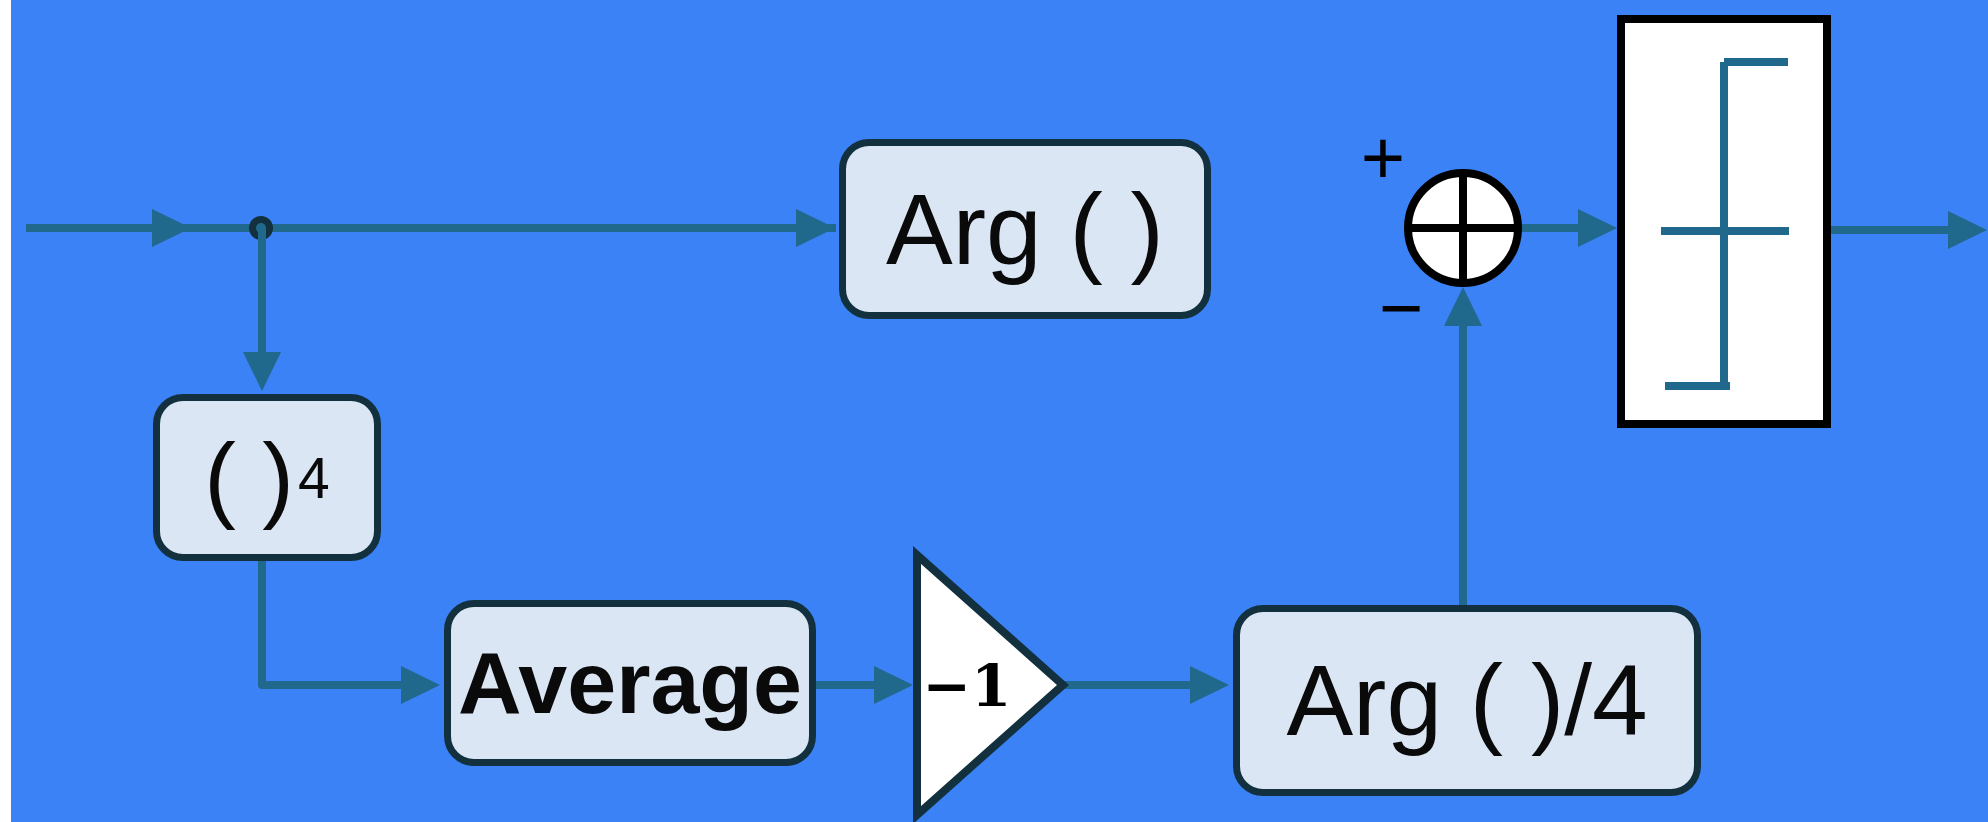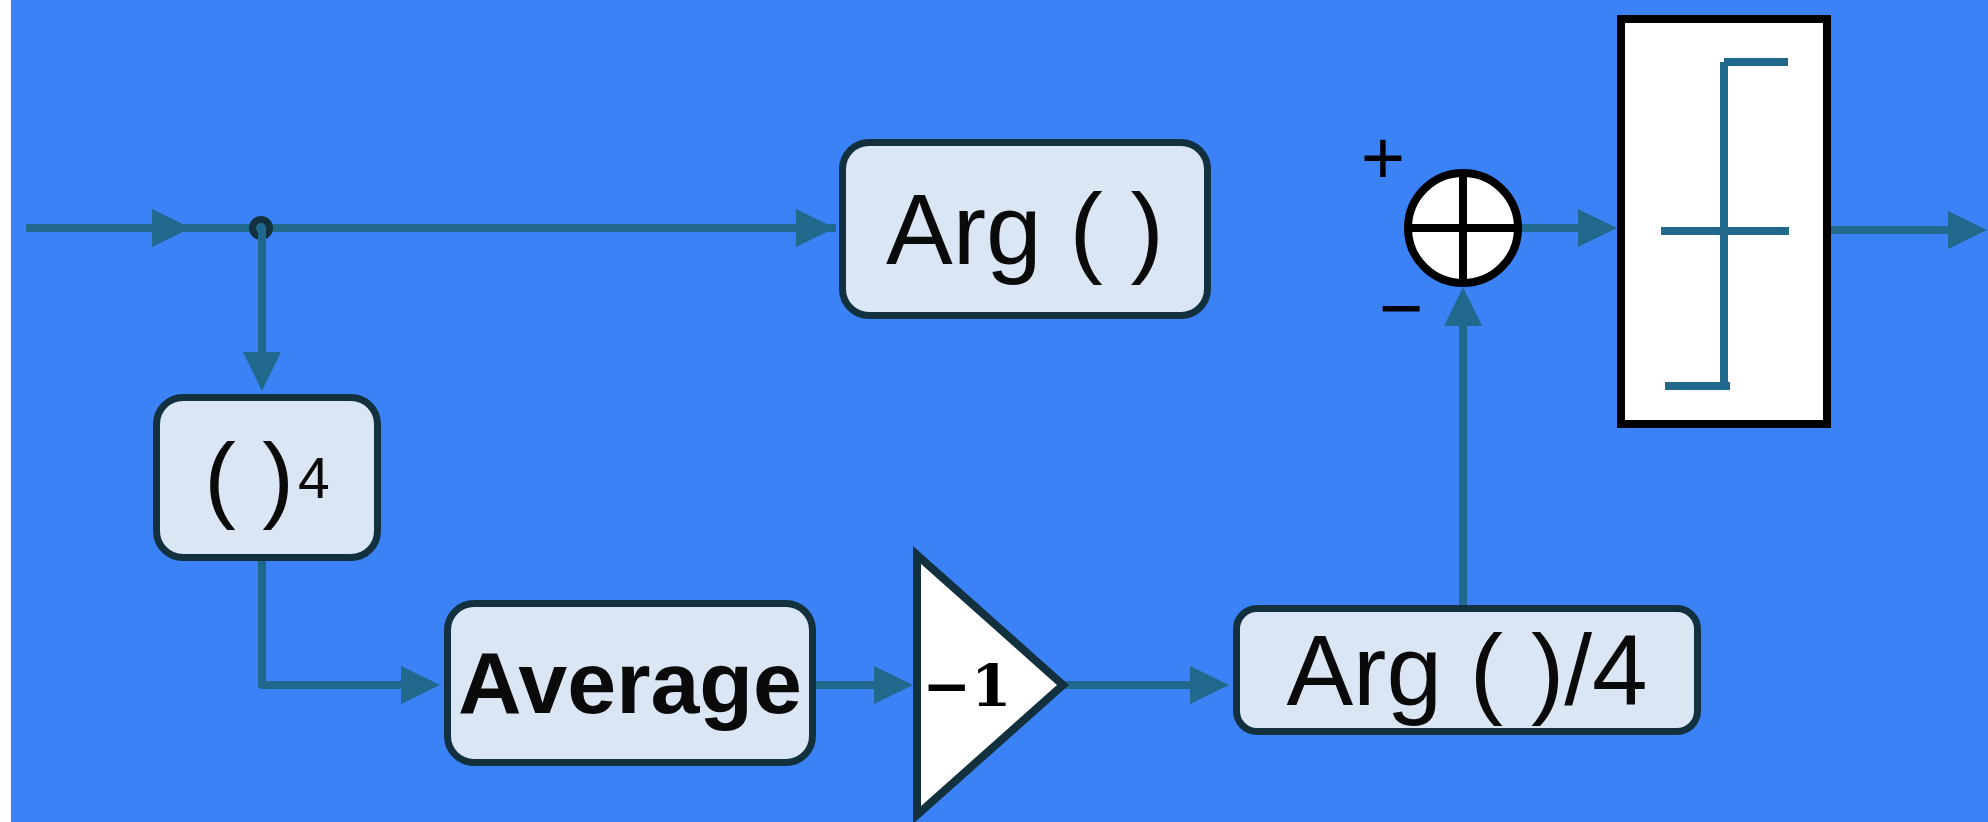--- a/index.html
+++ b/index.html
@@ -37,7 +37,7 @@
   .block-arg        { left: 828px;  top: 139px; width: 372px; height: 180px; font-size: 100px; }
   .block-power4     { left: 142px;  top: 394px; width: 228px; height: 167px; font-size: 95px;  }
   .block-average    { left: 433px;  top: 600px; width: 372px; height: 166px; font-size: 88px; font-weight: bold;  }
-  .block-arg-div4   { left: 1222px; top: 605px; width: 468px; height: 130px; font-size: 100px; border-radius: 24px; }
+  .block-arg-div4   { left: 1222px; top: 605px; width: 468px; height: 191px; font-size: 100px; }
   .block-power4 sup {
     font-size: 0.60em;
     line-height: 0;

